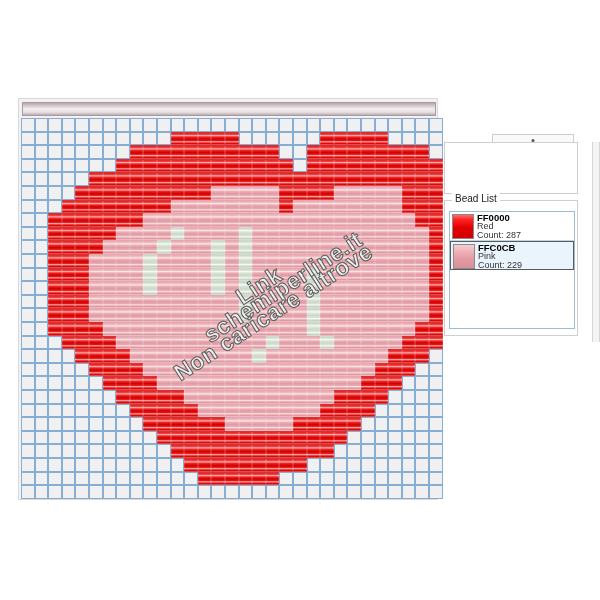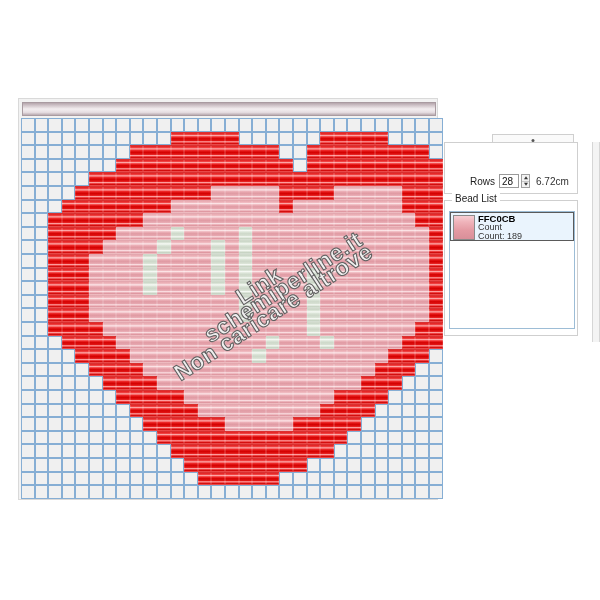--- a/index.html
+++ b/index.html
@@ -1094,15 +1094,6 @@
     <div class="group-box" id="dims-box">
 
 
-      <div class="dim-row" id="dim-row-rows">
-        <span class="dim-label">Rows</span>
-        <span class="dim-input">28</span>
-        <span class="spinner">
-          <span class="spin-up"></span>
-          <span class="spin-dn"></span>
-        </span>
-        <span class="dim-cm">6.72cm</span>
-      </div>
 
     </div>
 

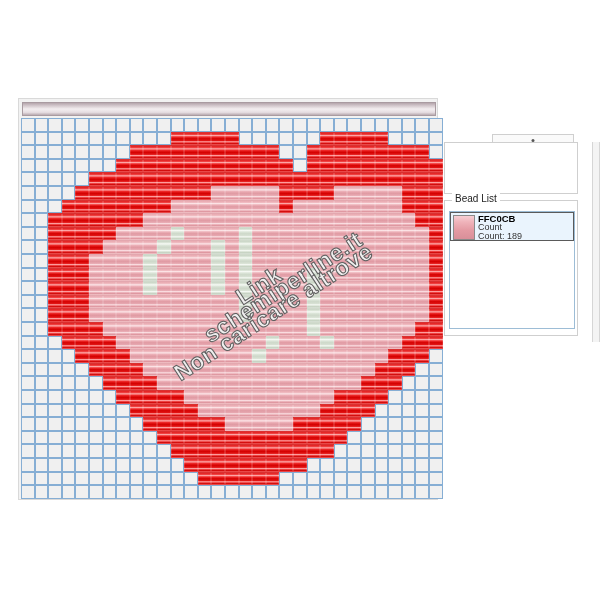--- a/index.html
+++ b/index.html
@@ -1099,6 +1099,14 @@
 
     <div class="group-box" id="beadlist-box">
       <div id="beadlist-inner">
+          <div class="bead-item">
+            <span class="swatch sw-red"></span>
+            <span class="bead-text">
+              <span class="bead-hex">FF0000</span>
+              <span class="bead-name">Red</span>
+              <span class="bead-count">Count: 287</span>
+            </span>
+          </div>
           <div class="bead-item selected">
             <span class="swatch sw-pink"></span>
             <span class="bead-text">

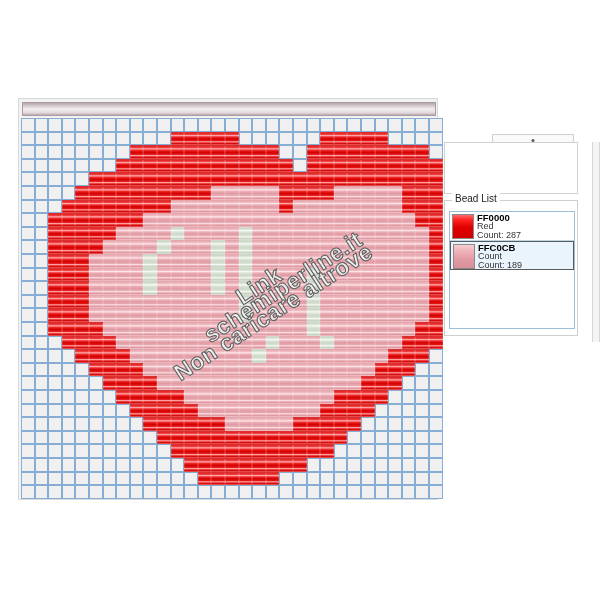--- a/index.html
+++ b/index.html
@@ -1111,7 +1111,7 @@
             <span class="swatch sw-pink"></span>
             <span class="bead-text">
               <span class="bead-hex">FFC0CB</span>
-              <span class="bead-name">Count</span>
+              <span class="bead-name">Pink</span>
               <span class="bead-count">Count: 189</span>
             </span>
           </div>

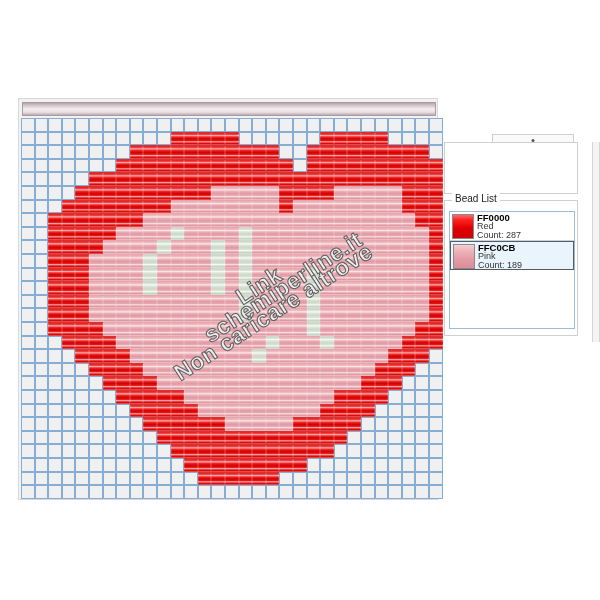--- a/index.html
+++ b/index.html
@@ -1112,7 +1112,7 @@
             <span class="bead-text">
               <span class="bead-hex">FFC0CB</span>
               <span class="bead-name">Pink</span>
-              <span class="bead-count">Count: 189</span>
+              <span class="bead-count">Count: 229</span>
             </span>
           </div>
         </div>

